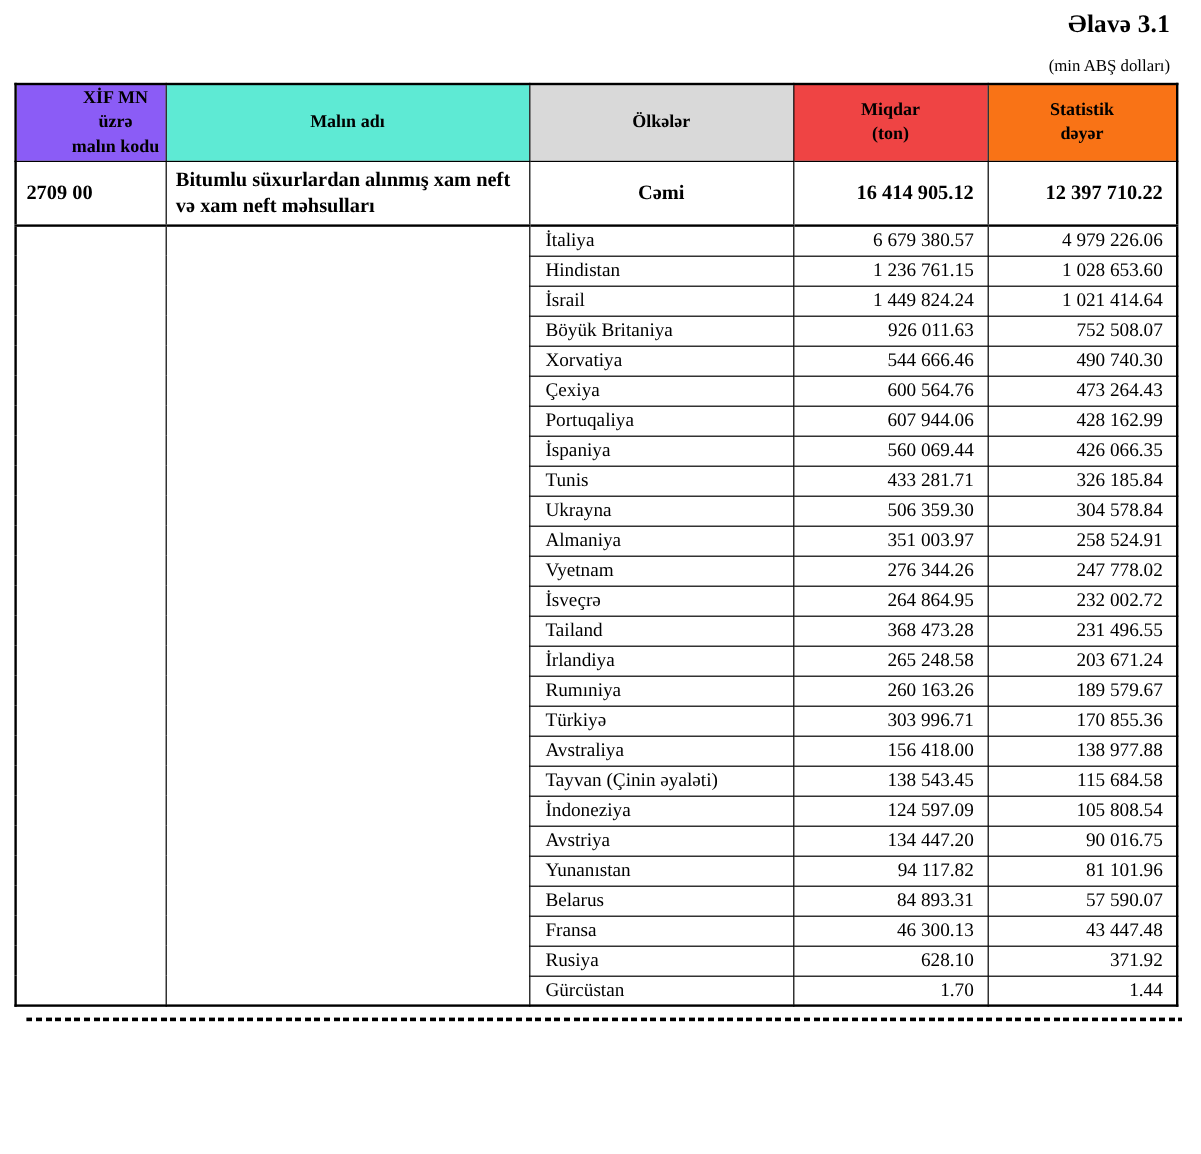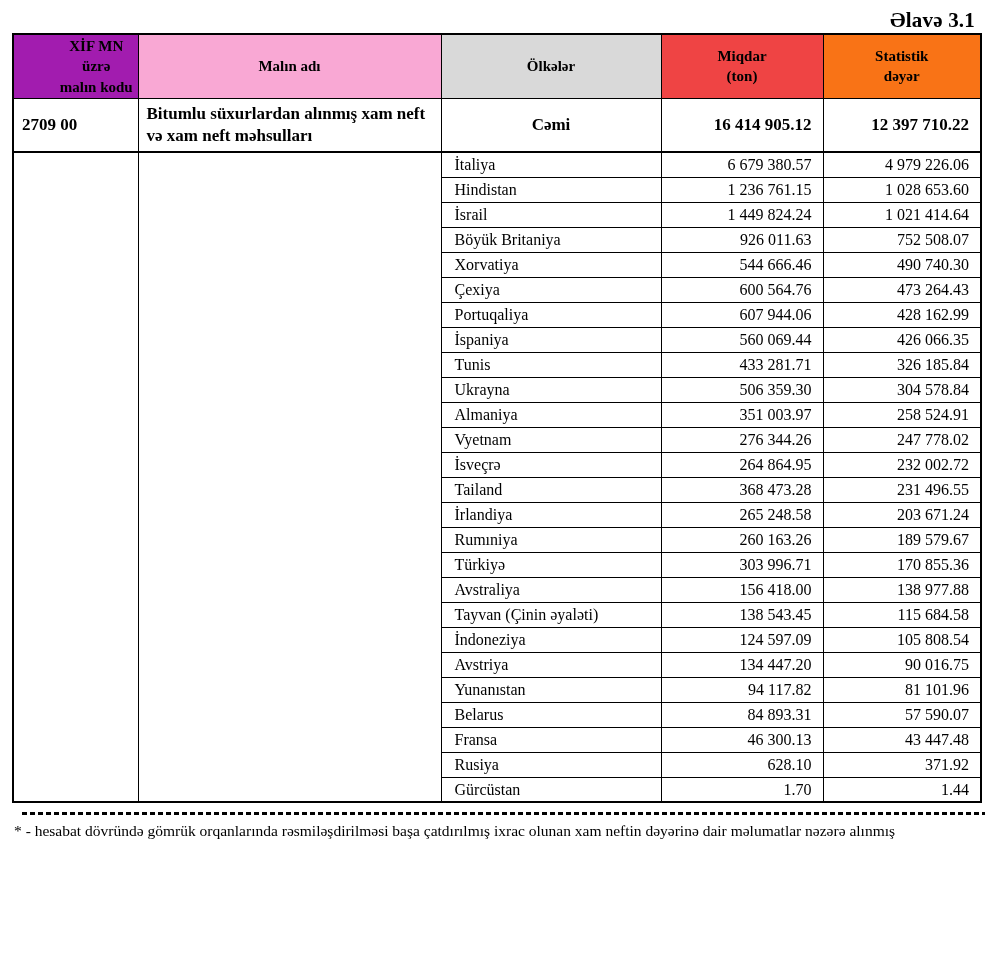--- a/index.html
+++ b/index.html
@@ -93,6 +93,7 @@
   <div class="annex-label">Əlavə 3.1</div>
 
 
+  <div class="unit-note">(min ABŞ dolları)</div>
 
   <table class="main">
     <colgroup>

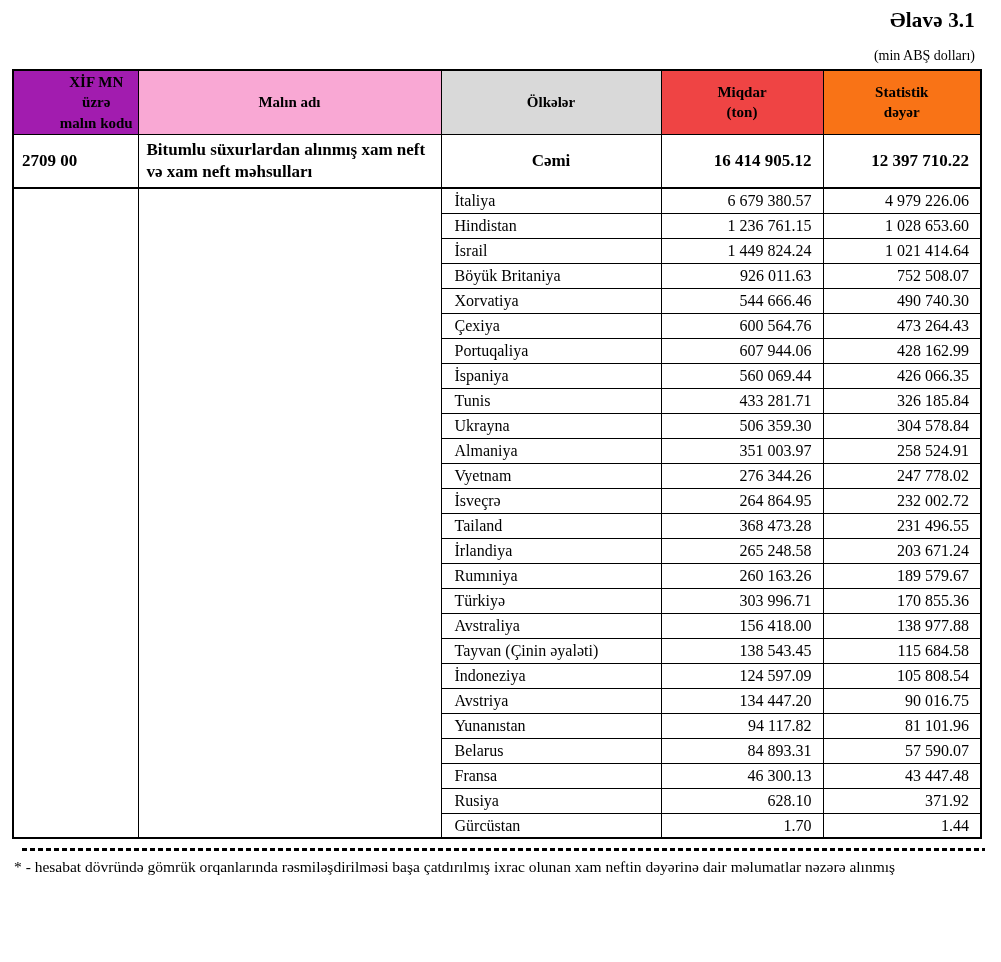--- a/index.html
+++ b/index.html
@@ -105,7 +105,7 @@
     </colgroup>
     <thead>
       <tr>
-        <th style="background: #a21caf; padding-left: 42px;">XİF MN üzrə
+        <th style="background: #8b5cf6; padding-left: 42px;">XİF MN üzrə
 malın kodu</th>
         <th style="background: #f9a8d4;">Malın adı</th>
         <th style="background: rgb(217, 217, 217);">Ölkələr</th>

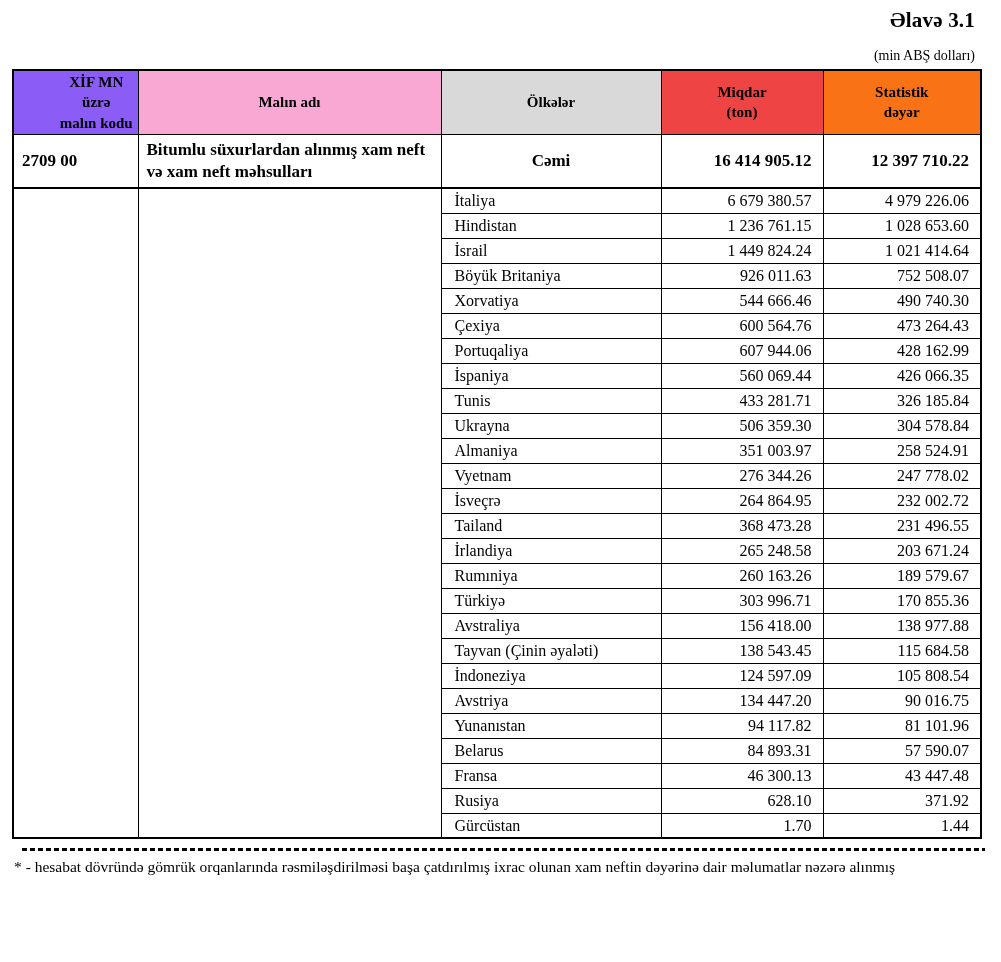--- a/index.html
+++ b/index.html
@@ -107,7 +107,7 @@
       <tr>
         <th style="background: #8b5cf6; padding-left: 42px;">XİF MN üzrə
 malın kodu</th>
-        <th style="background: #f9a8d4;">Malın adı</th>
+        <th style="background: #5eead4;">Malın adı</th>
         <th style="background: rgb(217, 217, 217);">Ölkələr</th>
         <th style="background: #ef4444;">Miqdar
 (ton)</th>

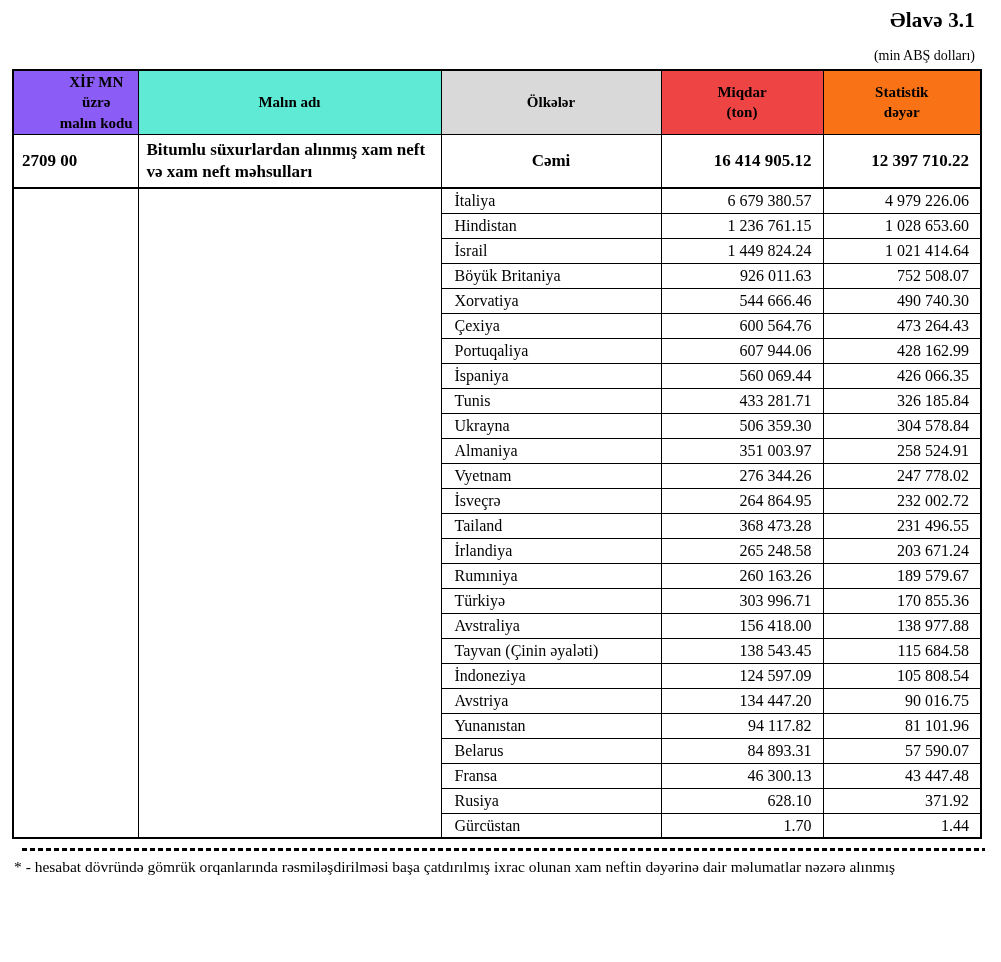--- a/index.html
+++ b/index.html
@@ -261,7 +261,6 @@
 
   <div class="dashed-rule"></div>
 
-  <div class="footnote">* - hesabat dövründə gömrük orqanlarında rəsmiləşdirilməsi başa çatdırılmış ixrac olunan xam  neftin dəyərinə dair məlumatlar nəzərə alınmış</div>
 
 </div>
 

